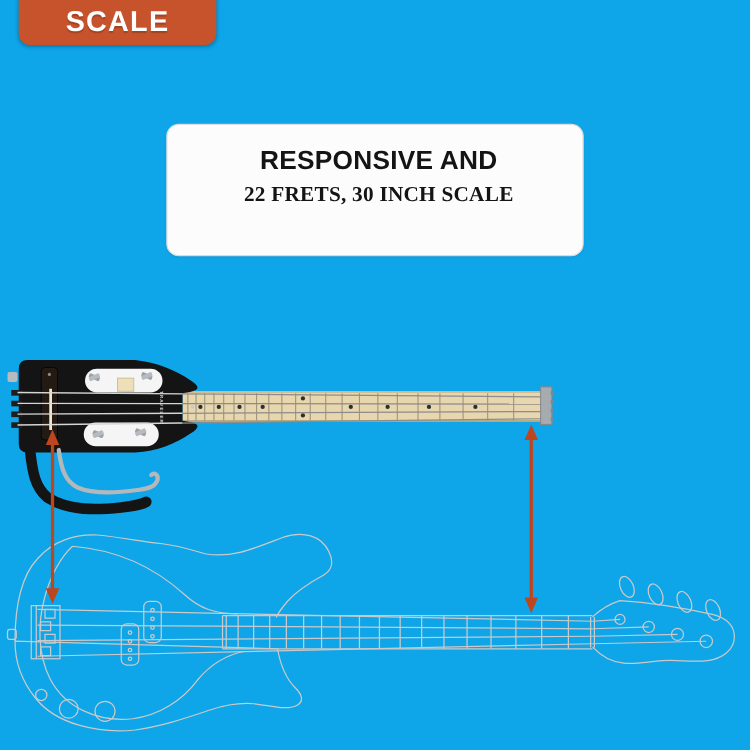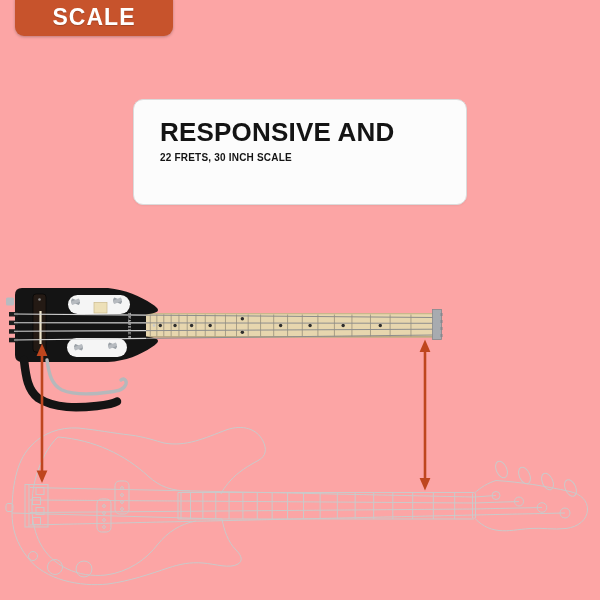--- a/index.html
+++ b/index.html
@@ -3,8 +3,8 @@
 <meta charset="utf-8">
 <style>
   html,body{margin:0;padding:0;background:#ffffff;}
-  .page{position:relative;width:600px;height:600px;background:#fca5a5;overflow:hidden;
-        font-family:"Liberation Sans",sans-serif;}
+  .page{position:relative;width:600px;height:600px;background:#0ea5e9;overflow:hidden;
+        font-family:"Liberation Sans",sans-serif;text-align:center;}
   .badge{position:absolute;left:15px;top:-8px;width:158px;height:44px;
          background:#C7532C;border-radius:9px;display:flex;align-items:center;justify-content:center;
          box-shadow:0 1px 3px rgba(0,0,0,.25);}

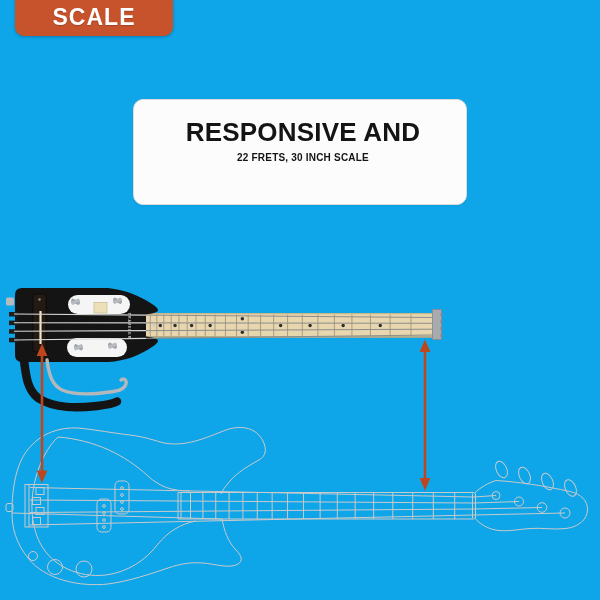--- a/index.html
+++ b/index.html
@@ -13,7 +13,7 @@
   .callout{position:absolute;left:133px;top:99px;width:334px;height:106px;background:#FCFCFC;
            border:1px solid #DBDBDB;border-radius:10px;box-sizing:border-box;
            padding:17px 20px 0 26px;box-shadow:0 1px 2px rgba(0,0,0,.05);}
-  .callout-title{font-size:26px;font-weight:bold;color:#141414;line-height:1.18;letter-spacing:.2px;}
+  .callout-title{font-size:21px;font-weight:bold;color:#141414;line-height:1.18;letter-spacing:.2px;}
   .callout-sub{font-size:10px;font-weight:bold;color:#141414;margin-top:4px;letter-spacing:.2px;}
   svg.illustration{position:absolute;left:0;top:0;width:600px;height:600px;display:block;}
 </style>

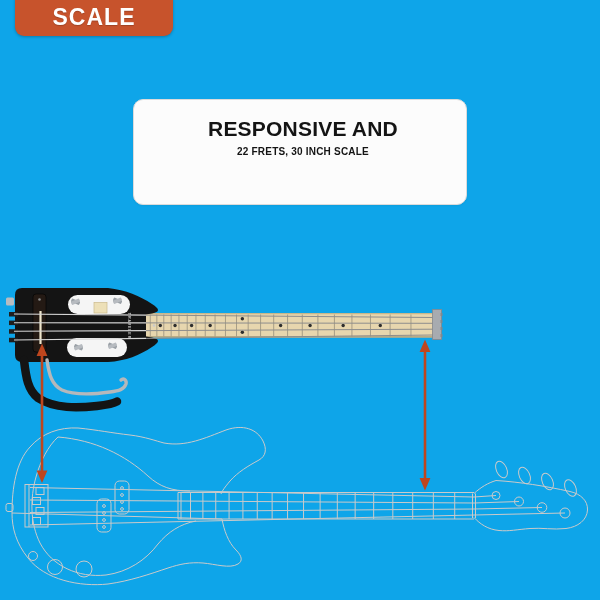--- a/index.html
+++ b/index.html
@@ -14,7 +14,7 @@
            border:1px solid #DBDBDB;border-radius:10px;box-sizing:border-box;
            padding:17px 20px 0 26px;box-shadow:0 1px 2px rgba(0,0,0,.05);}
   .callout-title{font-size:21px;font-weight:bold;color:#141414;line-height:1.18;letter-spacing:.2px;}
-  .callout-sub{font-size:10px;font-weight:bold;color:#141414;margin-top:4px;letter-spacing:.2px;}
+  .callout-sub{font-size:17px;font-weight:bold;color:#141414;margin-top:4px;letter-spacing:.2px;font-family:Liberation Serif, serif;}
   svg.illustration{position:absolute;left:0;top:0;width:600px;height:600px;display:block;}
 </style>
 </head>

